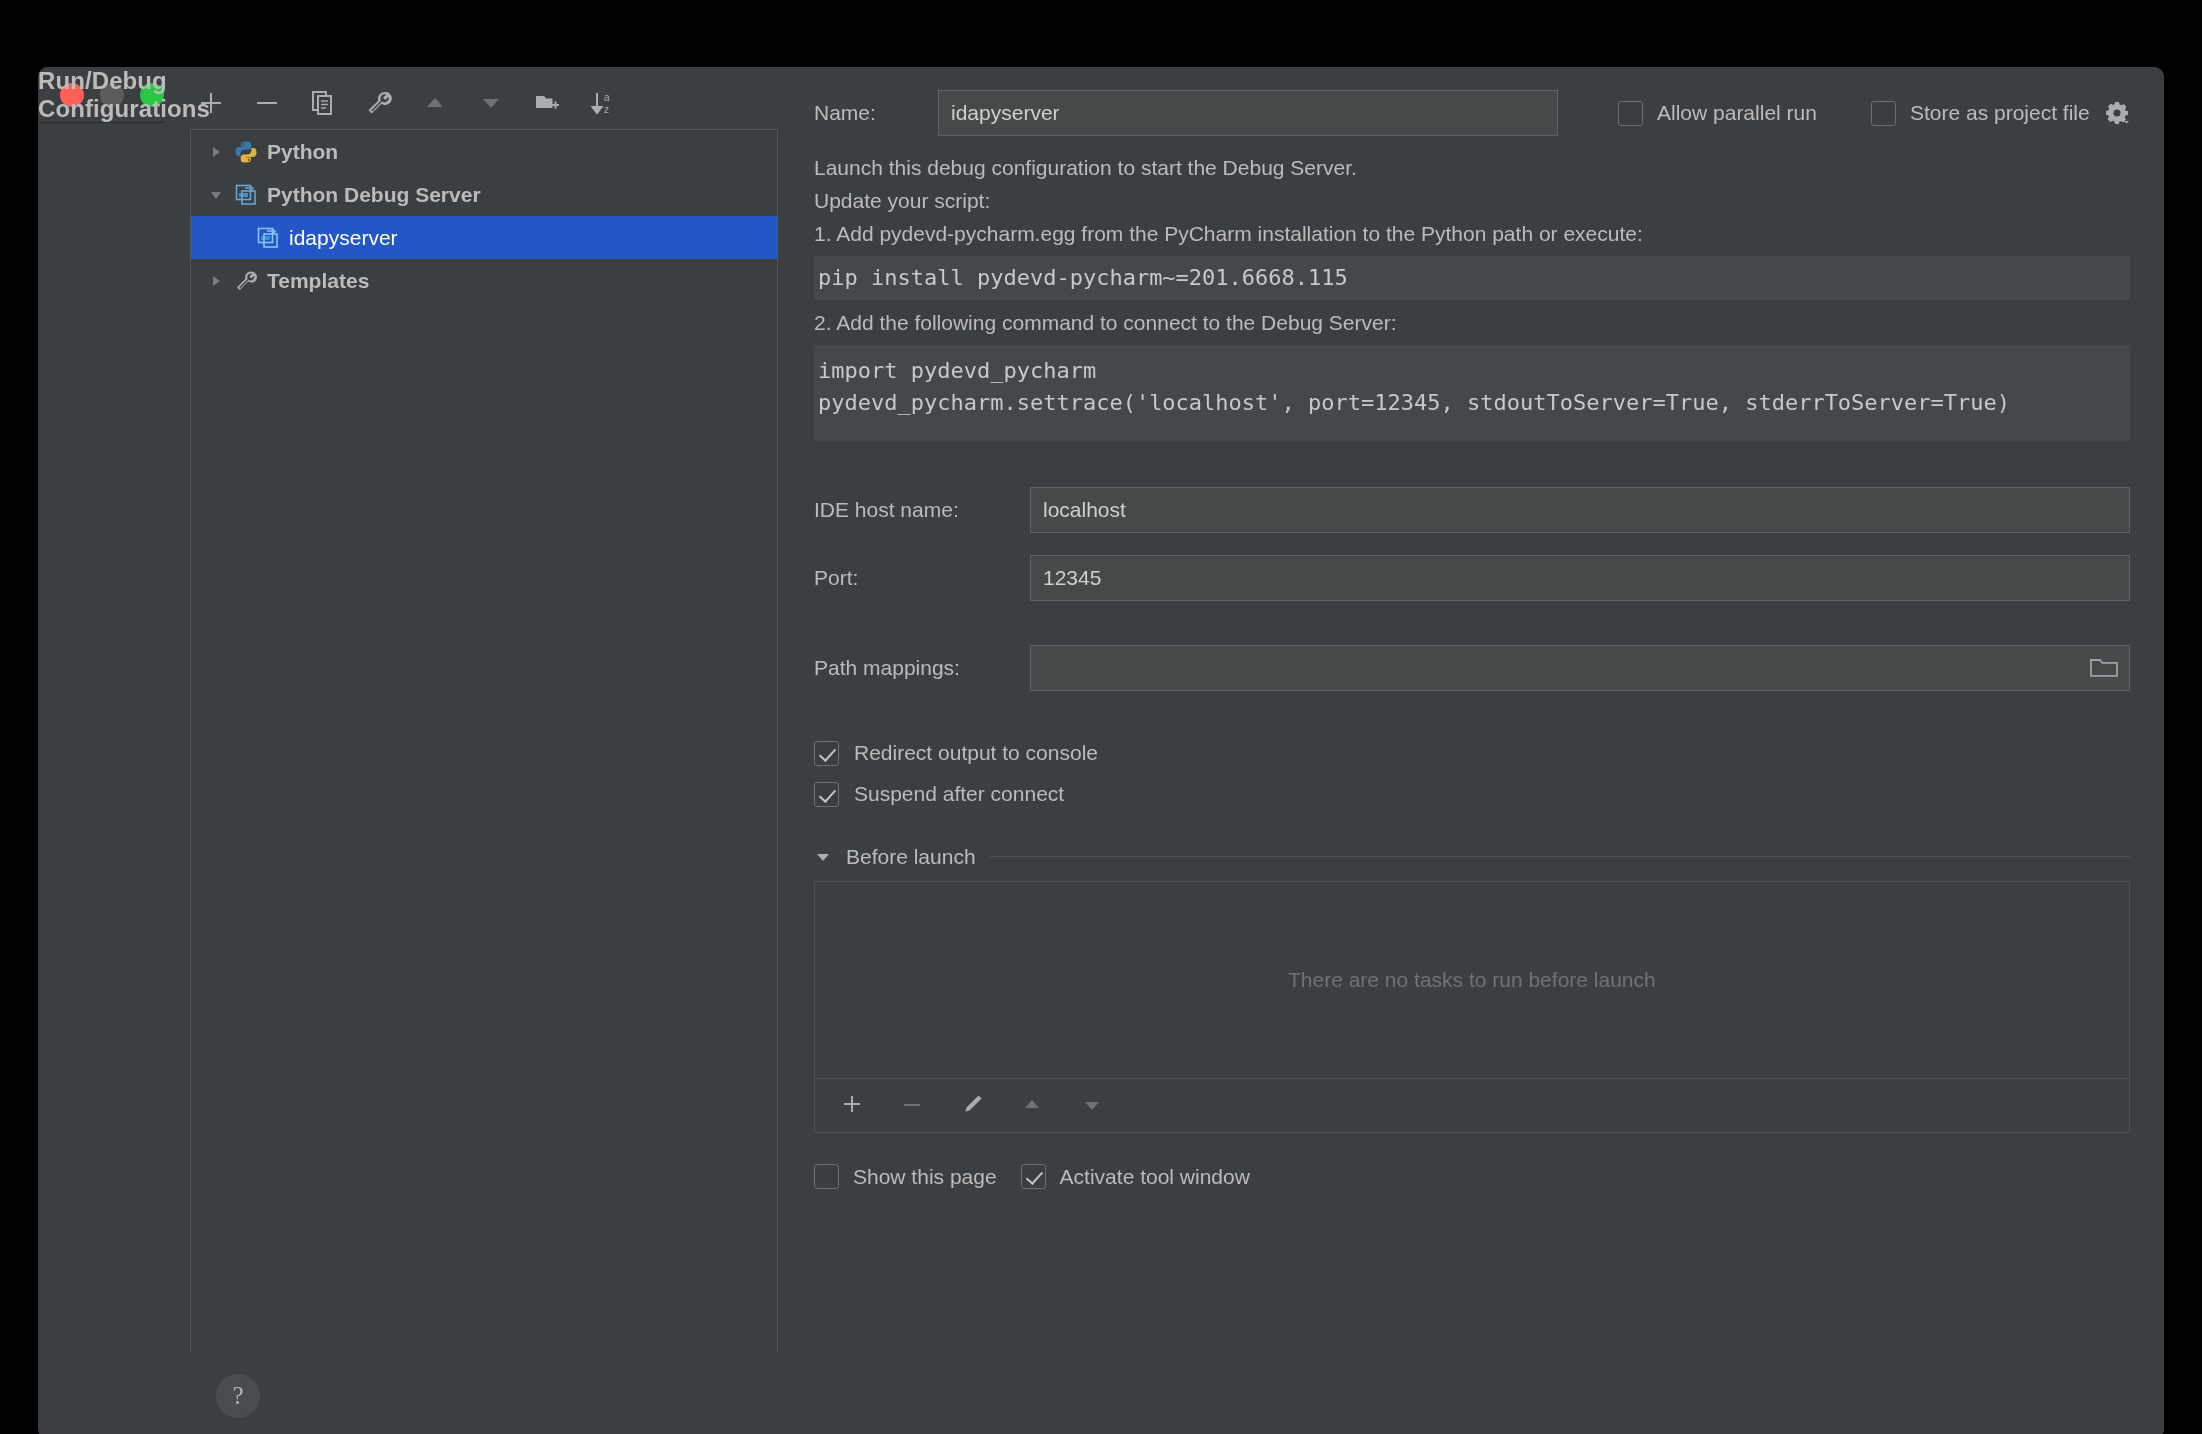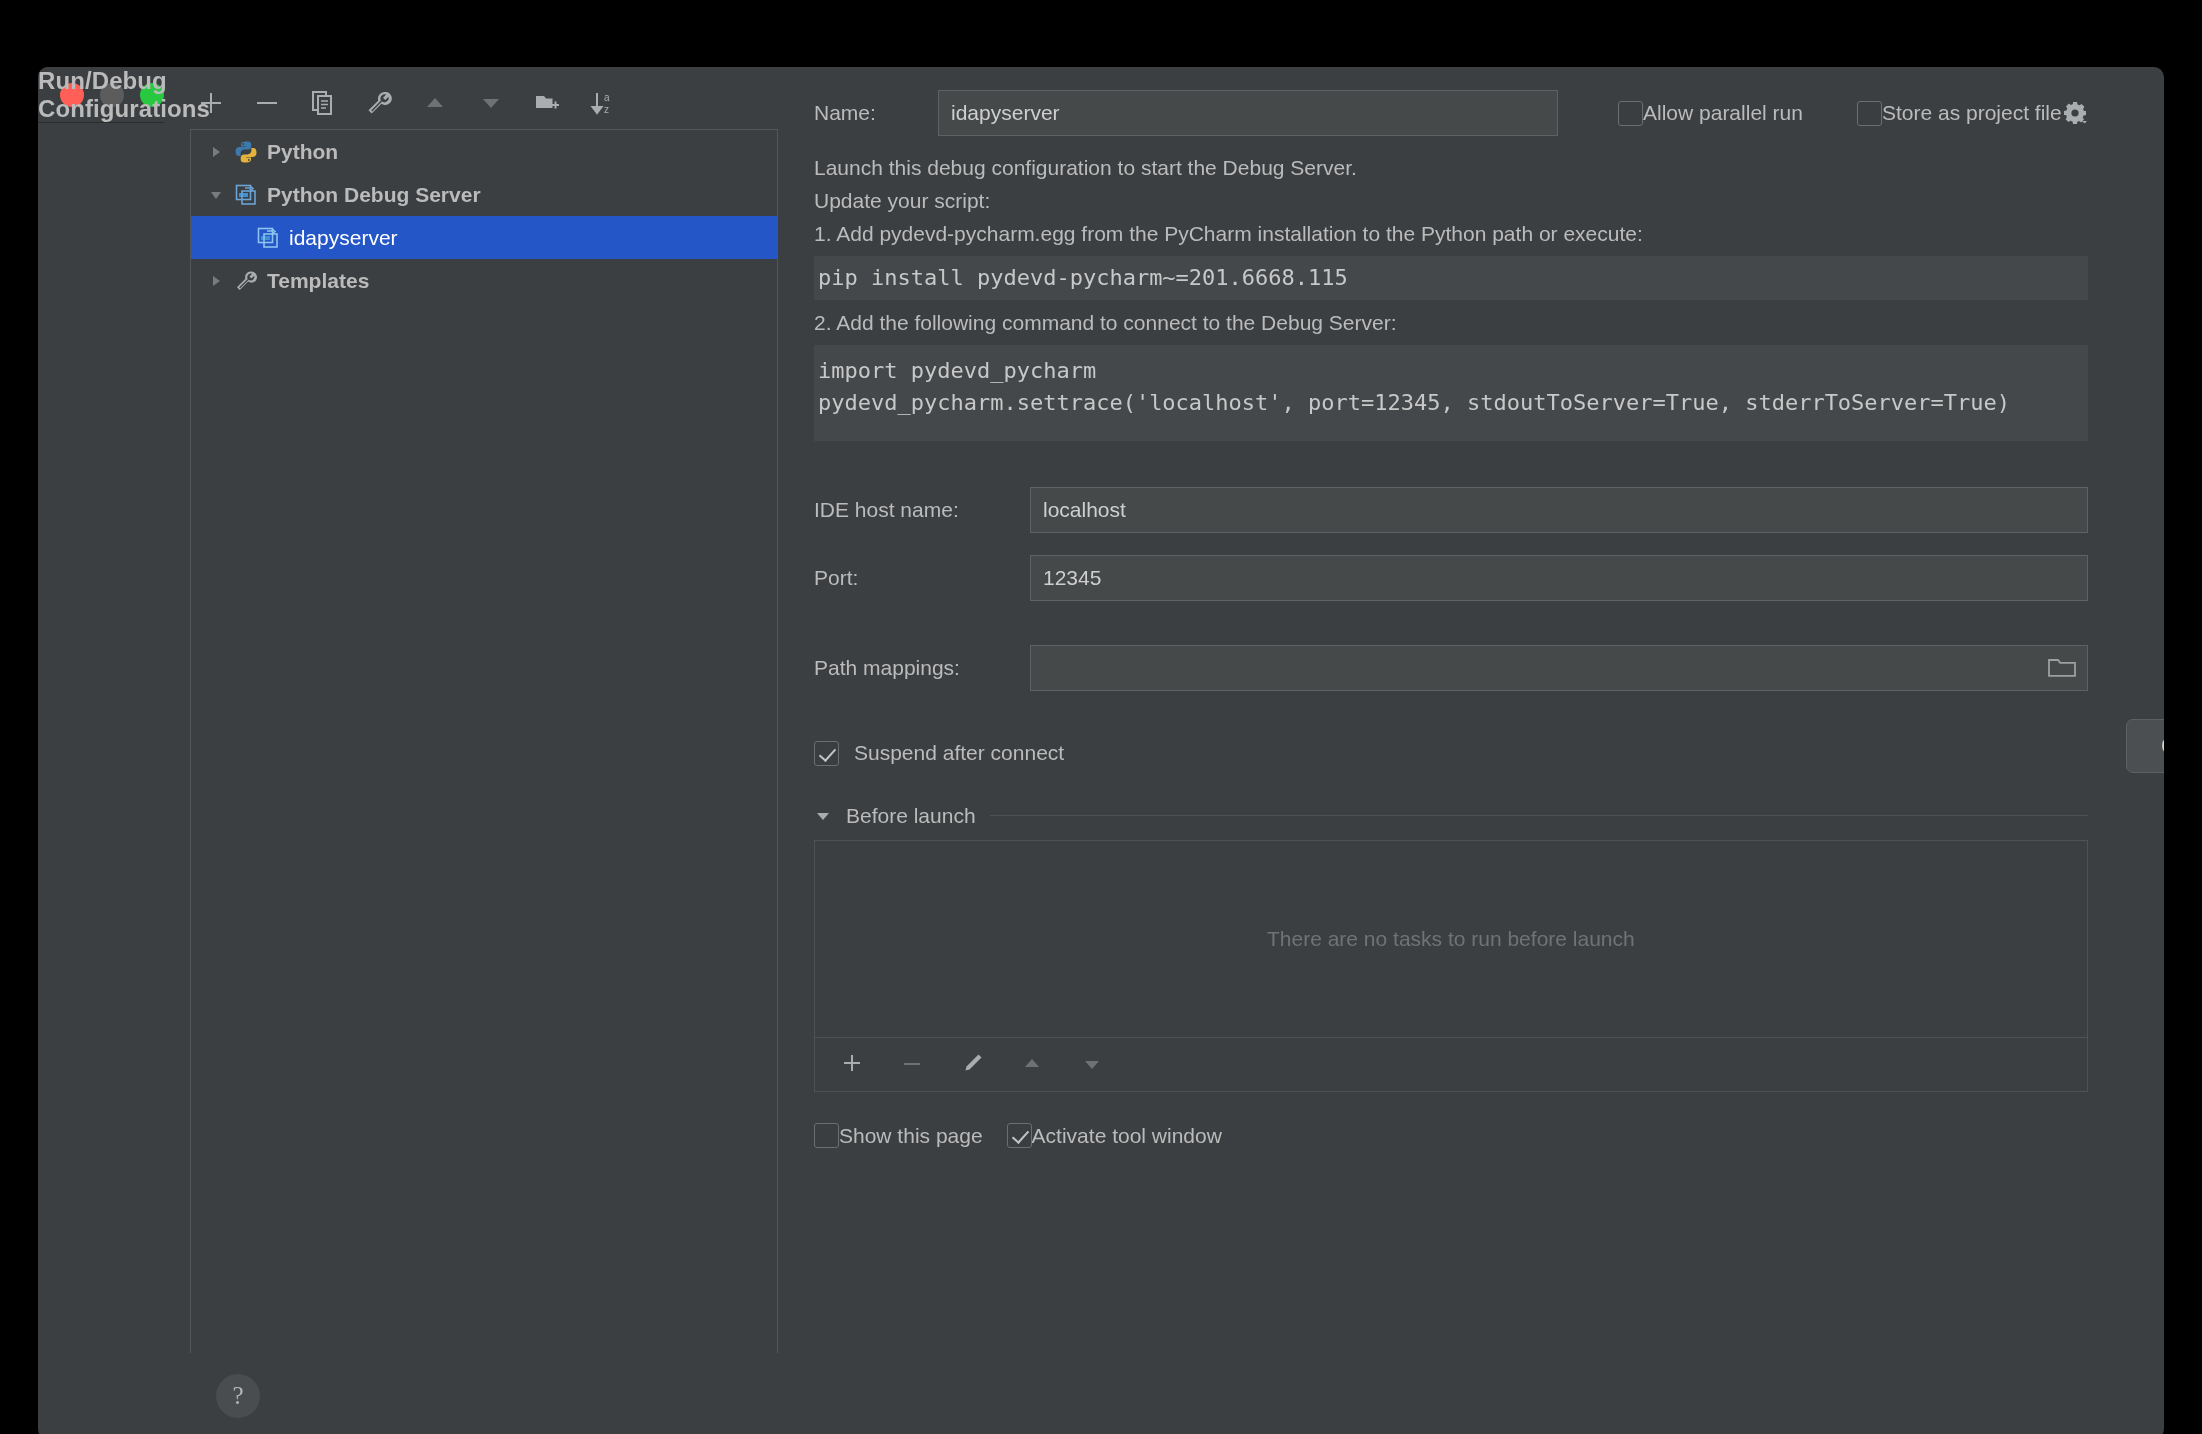--- a/index.html
+++ b/index.html
@@ -176,6 +176,7 @@
   .chk-wrap {
     display: flex;
     align-items: center;
+    gap: 14px;
     font-size: 21px;
     color: #bbbbbb;
     white-space: nowrap;

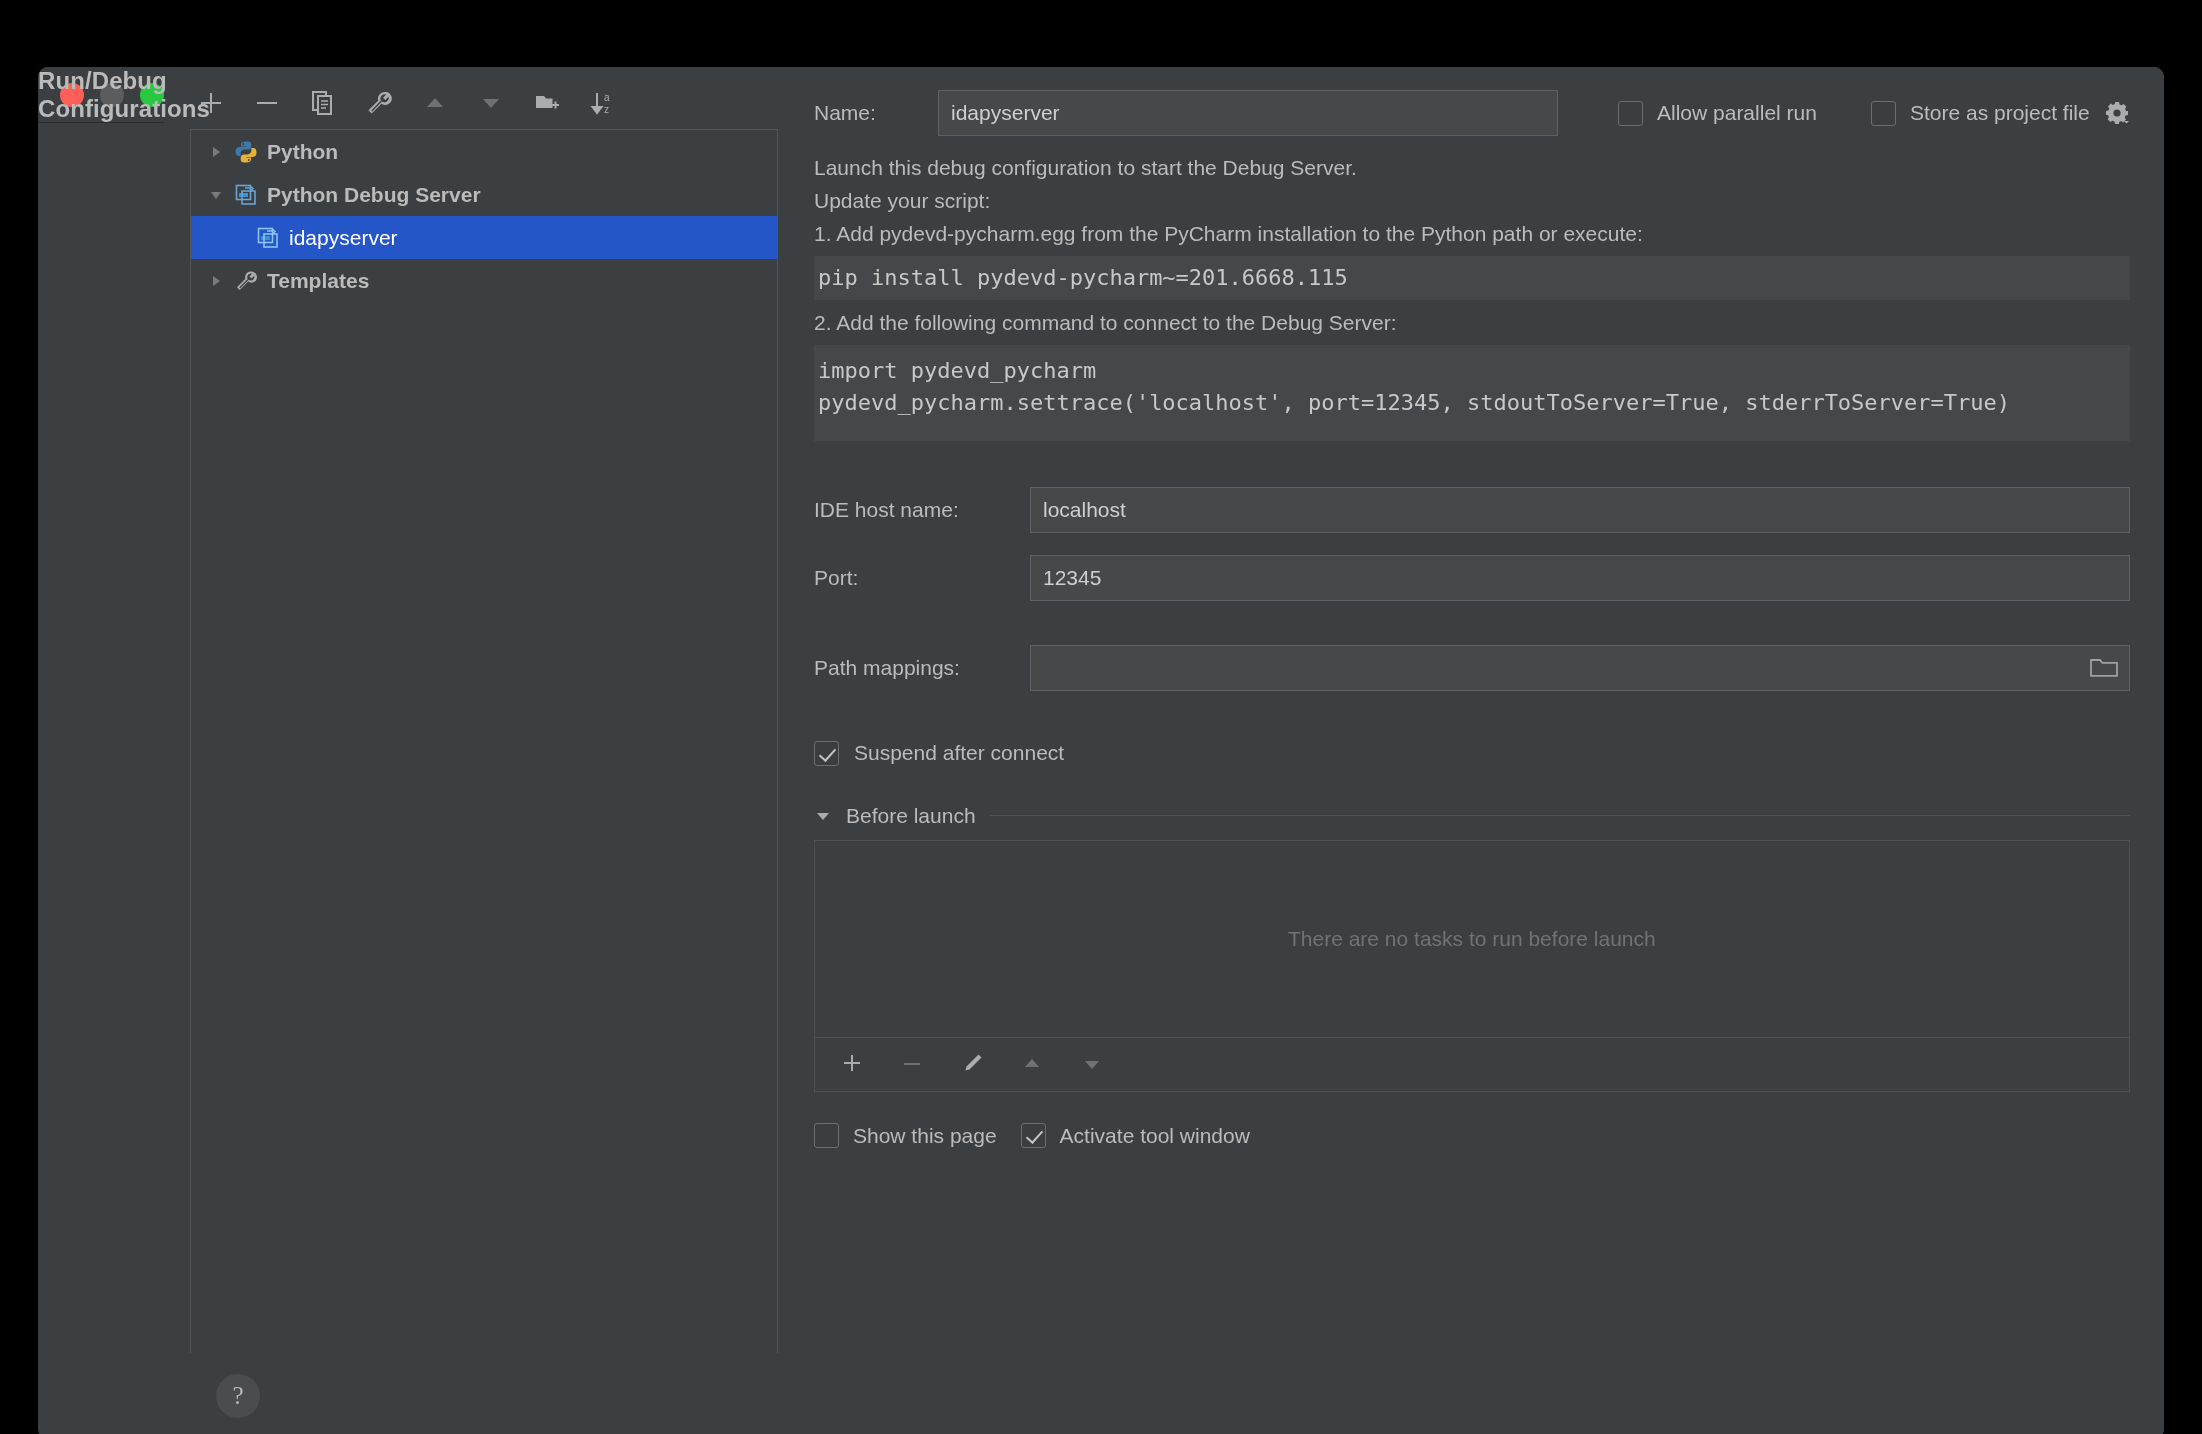--- a/index.html
+++ b/index.html
@@ -519,6 +519,10 @@
       <div class="opt-checks">
         <div class="opt-row">
           <span class="cbox checked"></span>
+          <span>Redirect output to console</span>
+        </div>
+        <div class="opt-row">
+          <span class="cbox checked"></span>
           <span>Suspend after connect</span>
         </div>
       </div>

